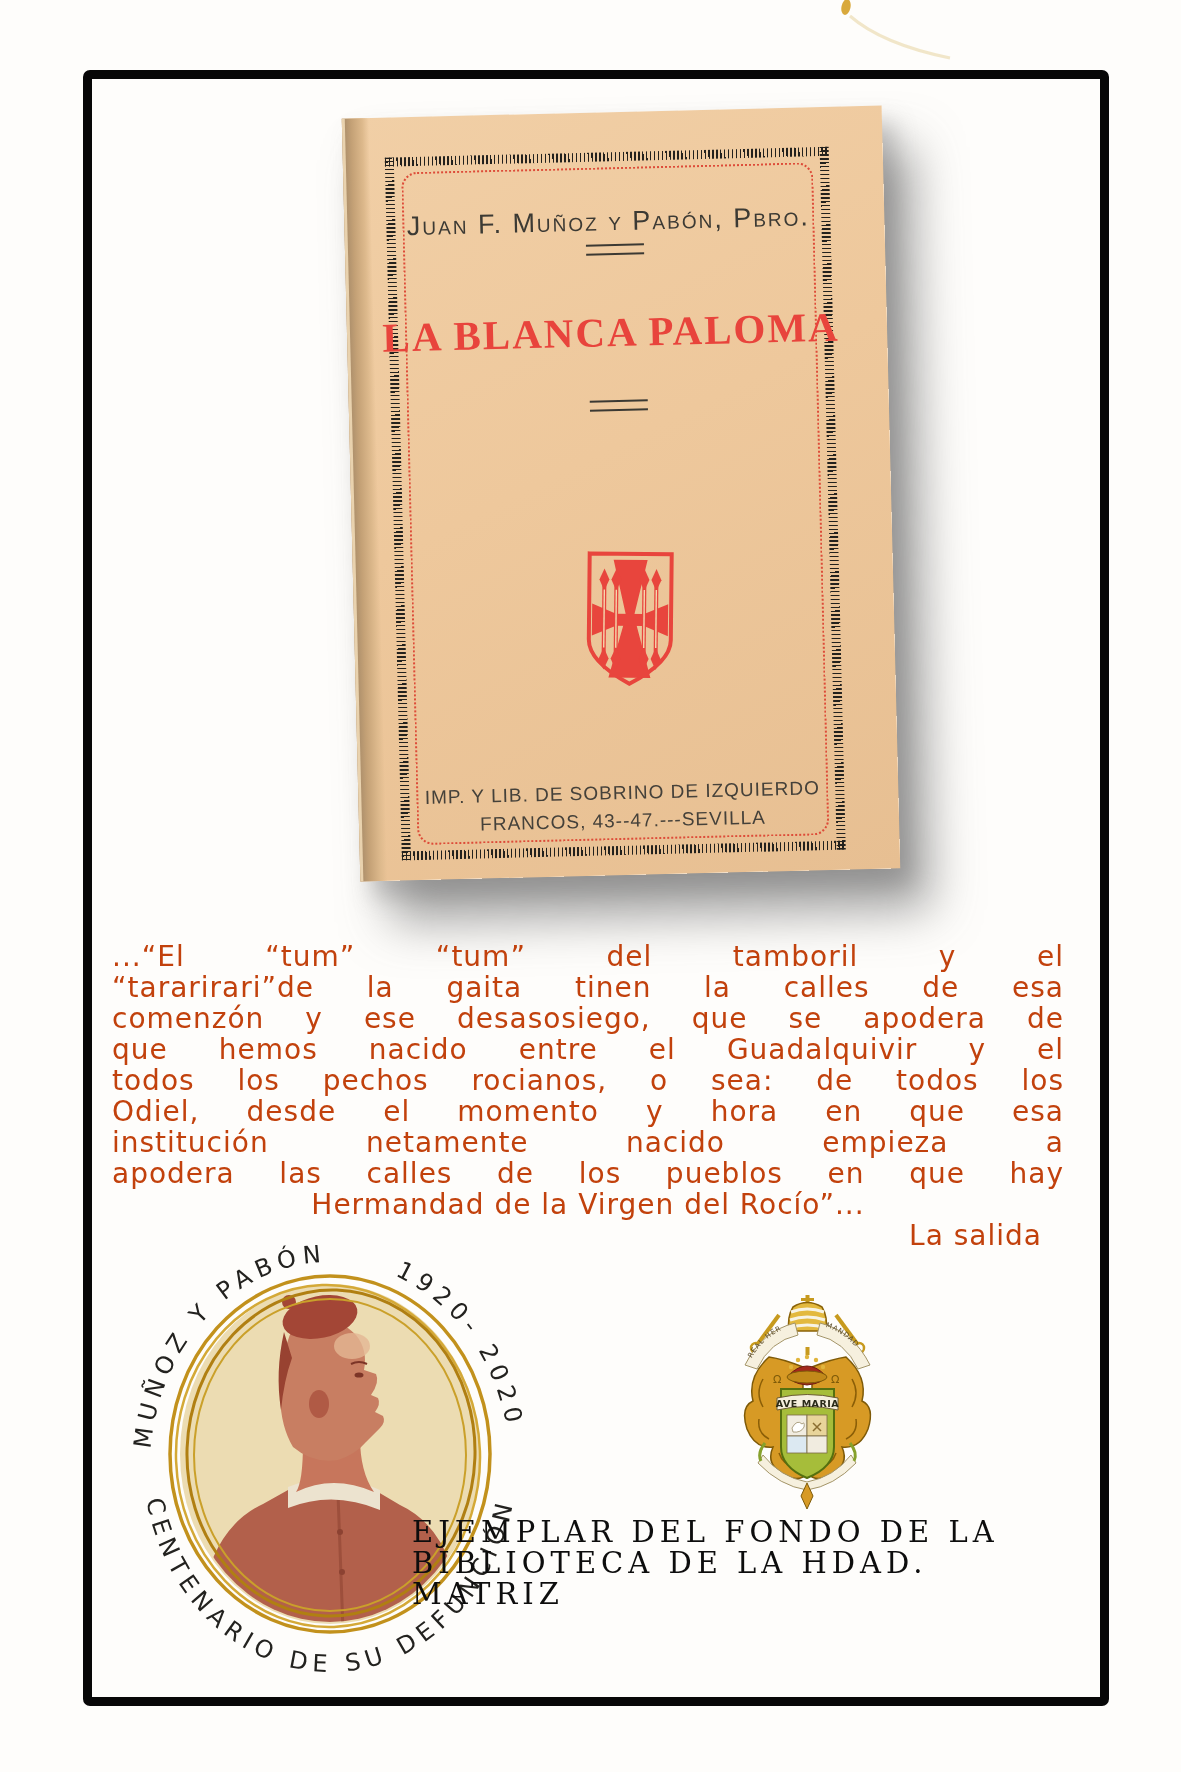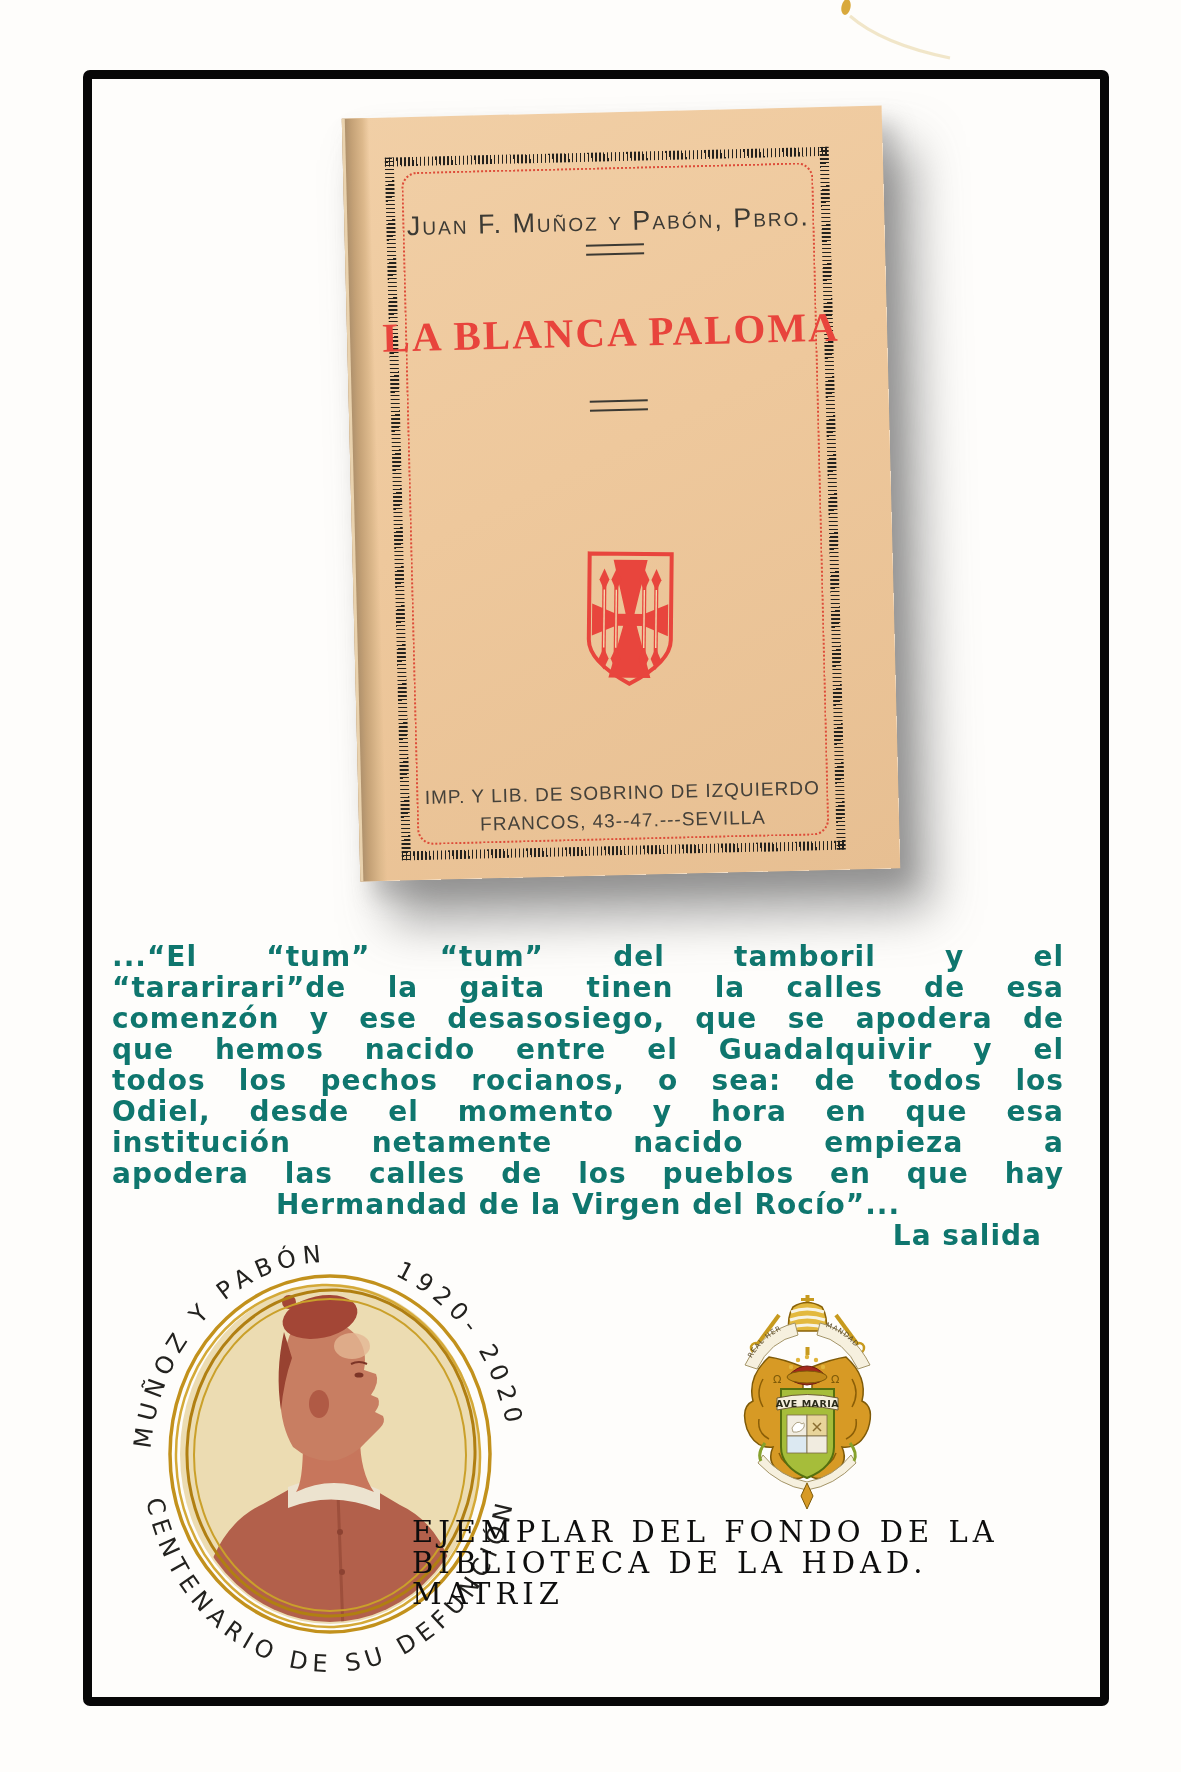--- a/index.html
+++ b/index.html
@@ -36,8 +36,8 @@
              letter-spacing:1px;color:#45413a;}
 
   
-  .quote{position:absolute;left:112px;top:941px;width:952px;color:#0f766e;
-         font-family:"DejaVu Sans",sans-serif;font-weight:700;font-size:28px;
+  .quote{position:absolute;left:112px;top:941px;width:952px;color:#c2410c;
+         font-family:"DejaVu Sans",sans-serif;font-weight:400;font-size:28px;
          letter-spacing:1px;}
   .q-line{line-height:31px;text-align:justify;text-align-last:justify;}
   .q-center{line-height:31px;text-align:left;text-align-last:center;}

